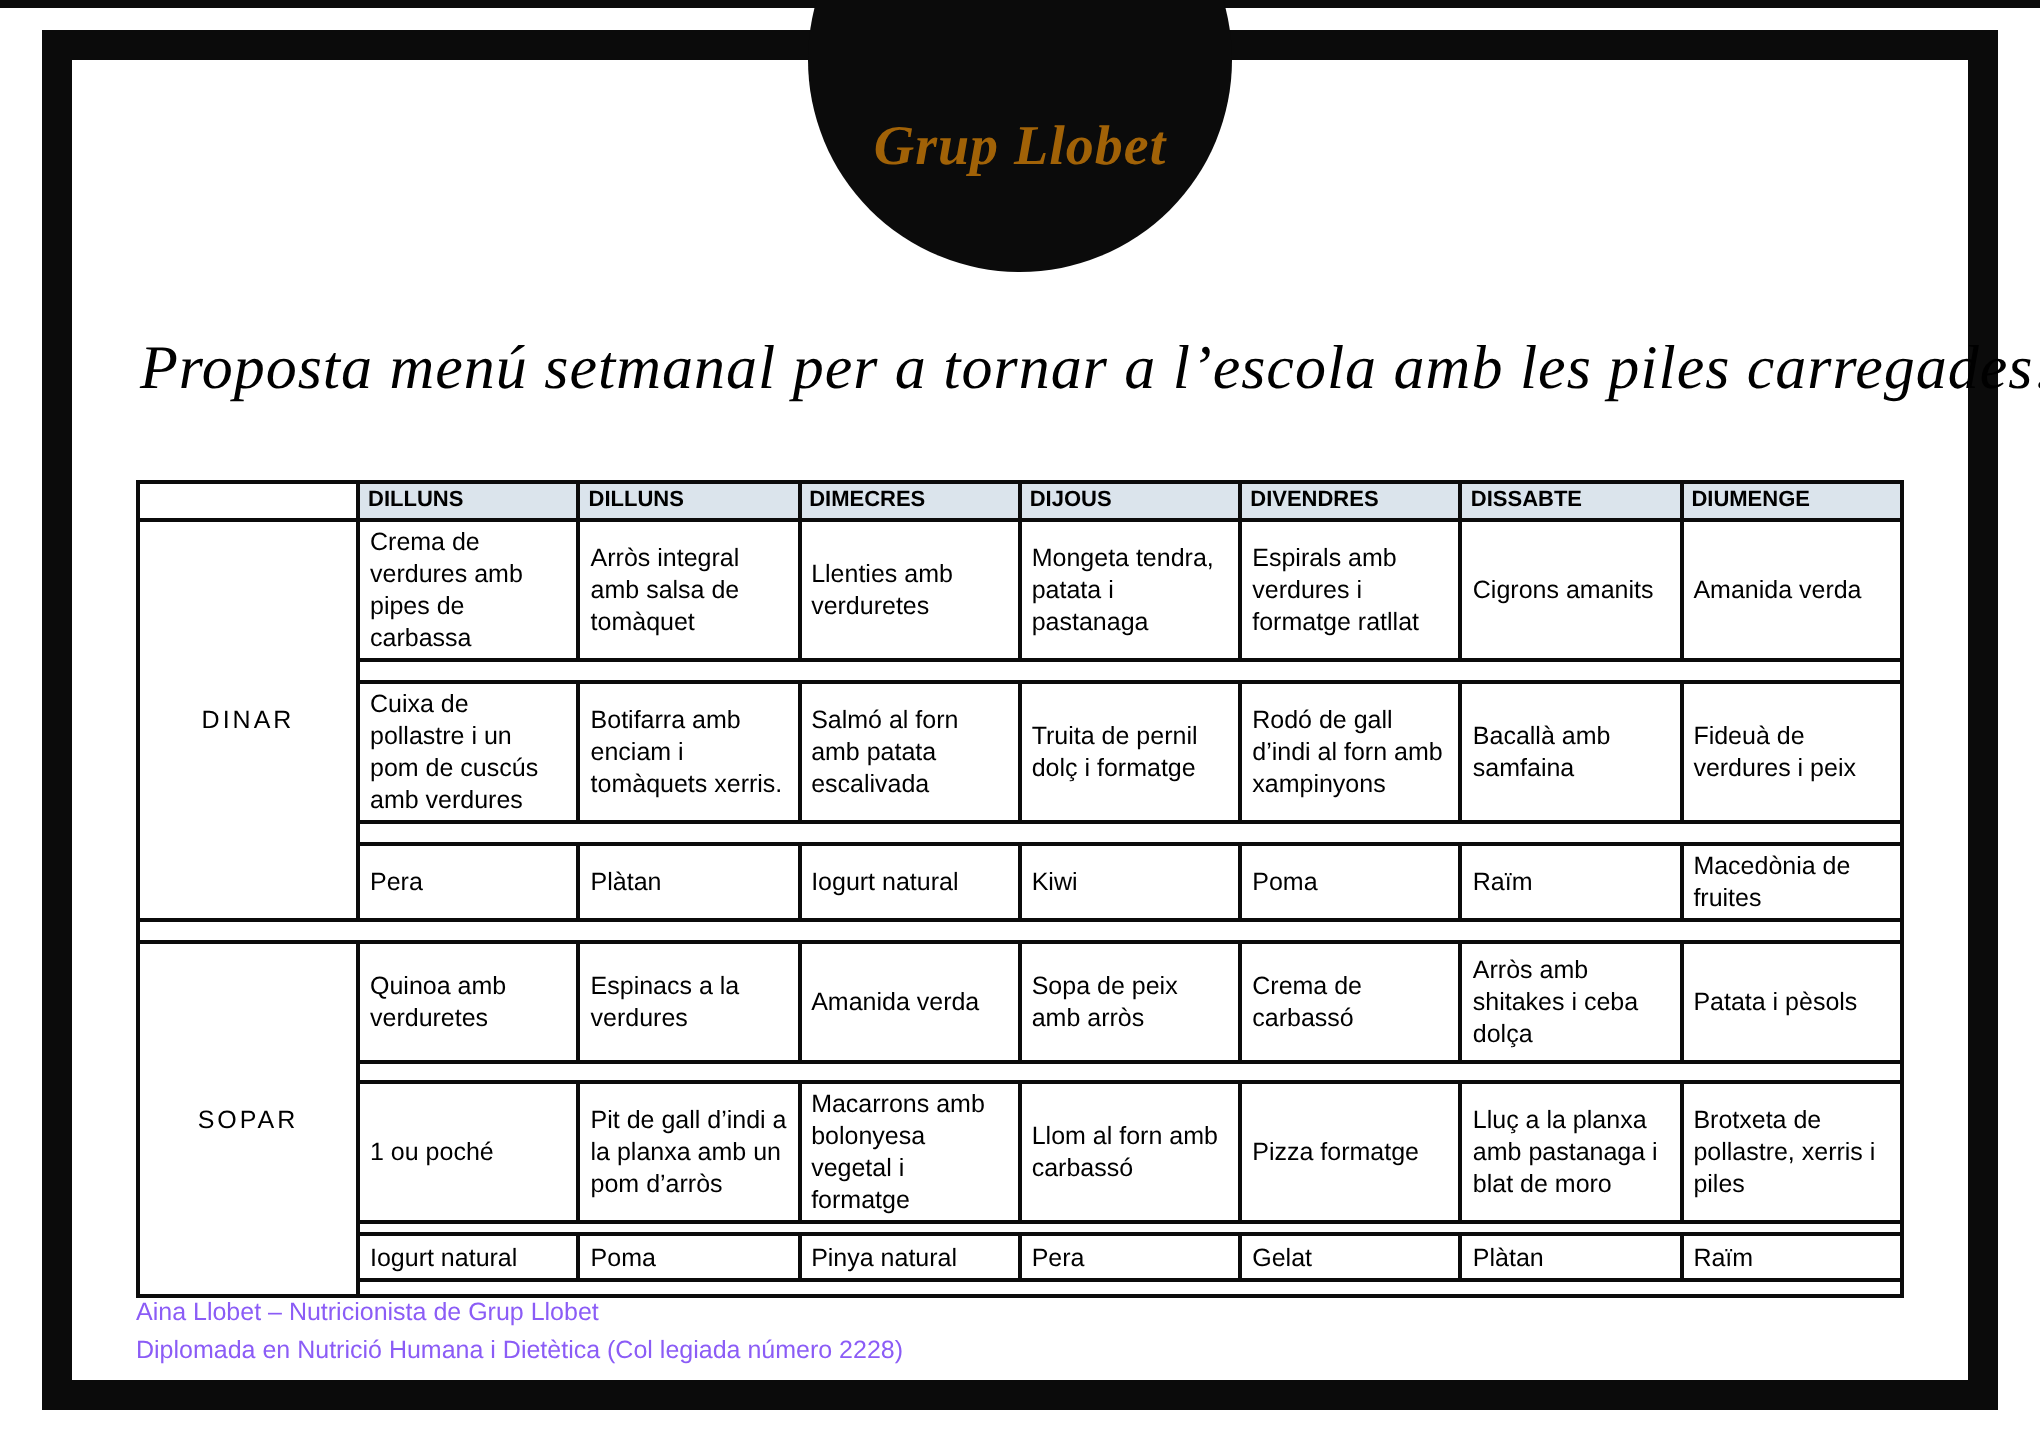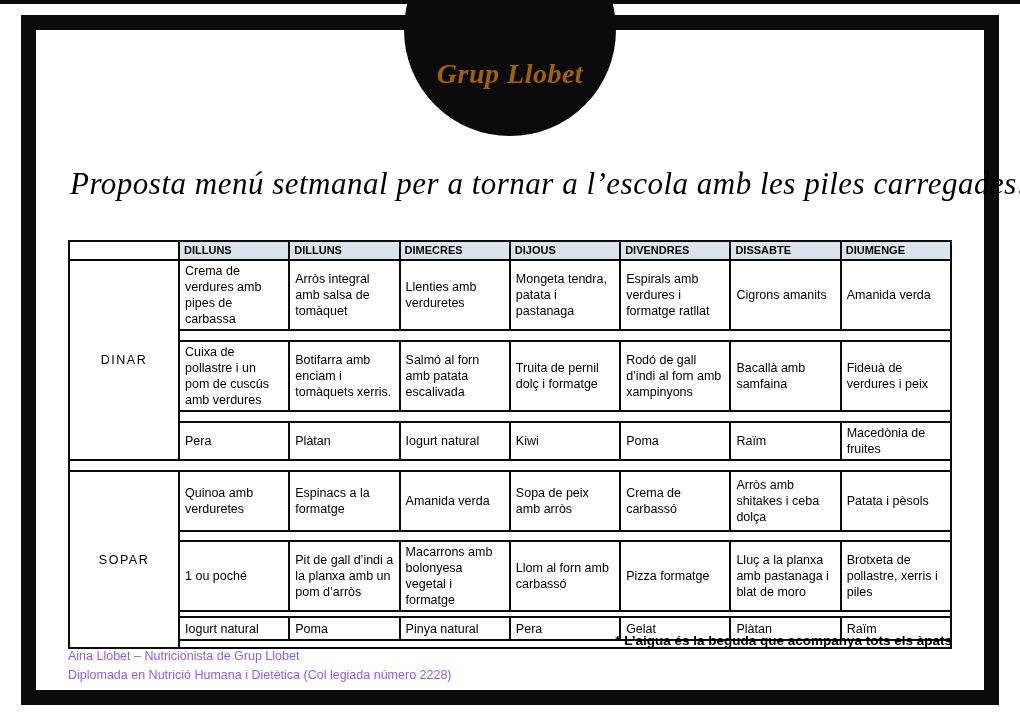--- a/index.html
+++ b/index.html
@@ -171,7 +171,7 @@
     <tr class="h-s1">
       <td class="meal-label" rowspan="6">SOPAR</td>
       <td class="cell">Quinoa amb verduretes</td>
-      <td class="cell">Espinacs a la formatge</td>
+      <td class="cell">Espinacs a la verdures</td>
       <td class="cell">Amanida verda</td>
       <td class="cell">Sopa de peix amb arròs</td>
       <td class="cell">Crema de carbassó</td>

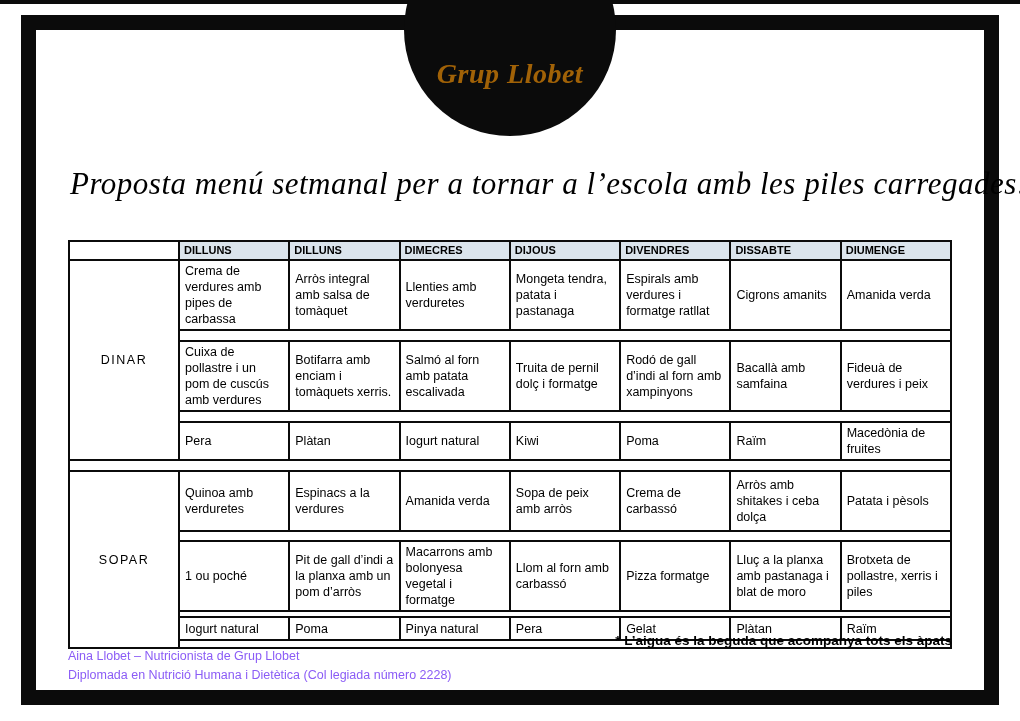--- a/index.html
+++ b/index.html
@@ -208,7 +208,6 @@
   </tbody>
     </table>
 
-  <div class="water-note">* L’aigua és la beguda que acompanya tots els àpats</div>
 
   <div class="footer">
     <div>Aina Llobet – Nutricionista de Grup Llobet</div>

